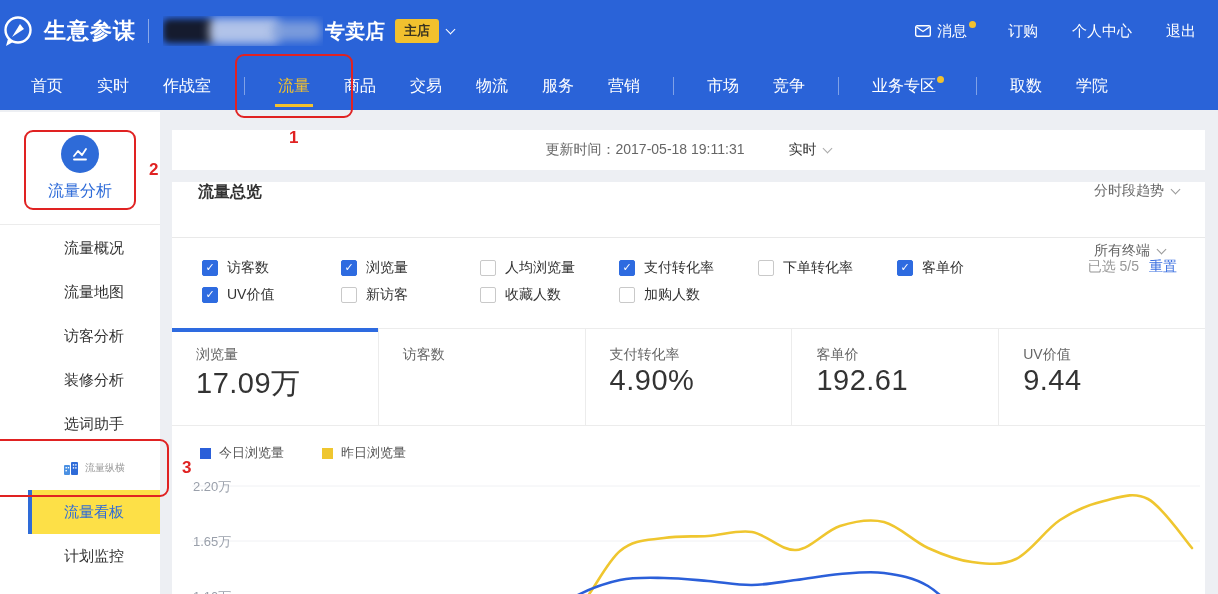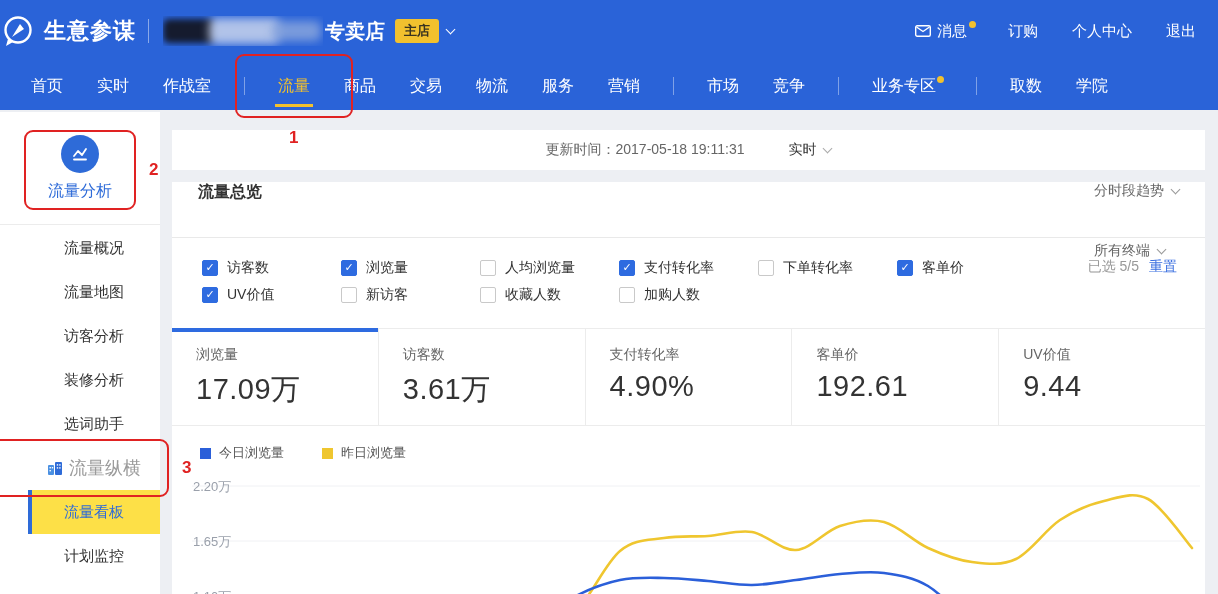--- a/index.html
+++ b/index.html
@@ -71,7 +71,7 @@
   .card:last-child { border-right:none; }
   .card.selected::before { content:""; position:absolute; top:-1px; left:0; right:0; height:4px; background:#2E6BE0; }
   .card-label { font-size:14px; color:#666; }
-  .card-value { font-size:29px; color:#333; margin-top:6px; letter-spacing:.5px; }
+  .card-value { font-size:29px; color:#333; margin-top:0; letter-spacing:.5px; }
 
   .chart-legend { display:flex; gap:38px; padding:18px 0 0 28px; }
   .legend-item { display:flex; align-items:center; gap:8px; font-size:13px; color:#555; }

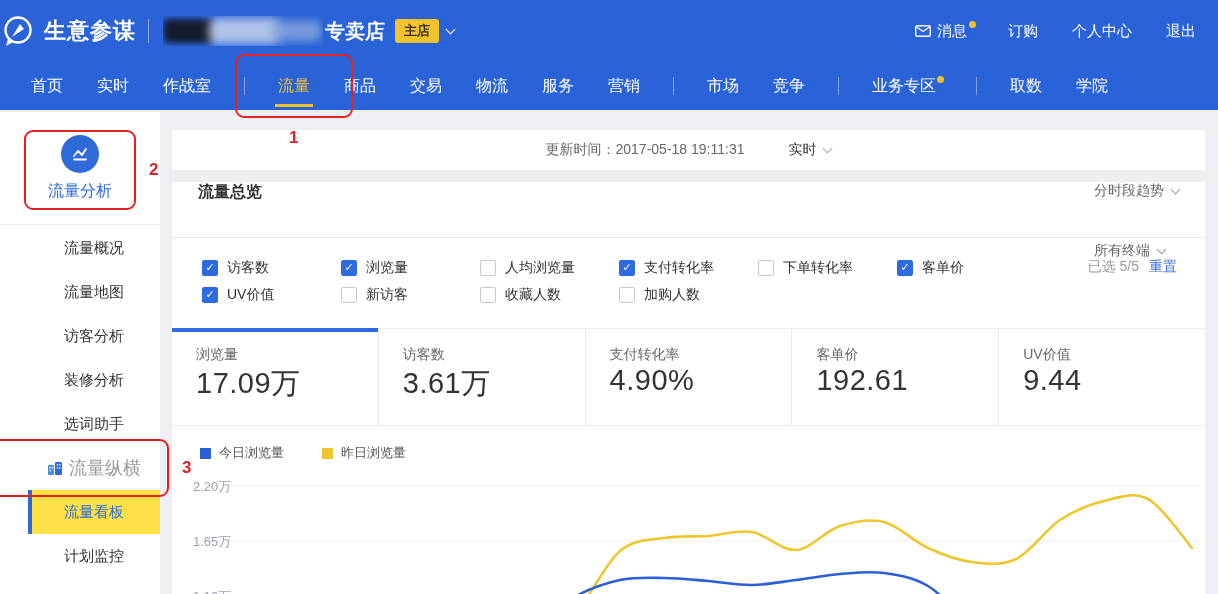--- a/index.html
+++ b/index.html
@@ -282,7 +282,6 @@
           </div>
           <div class="card">
             <div class="card-label">访客数</div>
-            <div class="card-value">3.61万</div>
           </div>
           <div class="card">
             <div class="card-label">支付转化率</div>

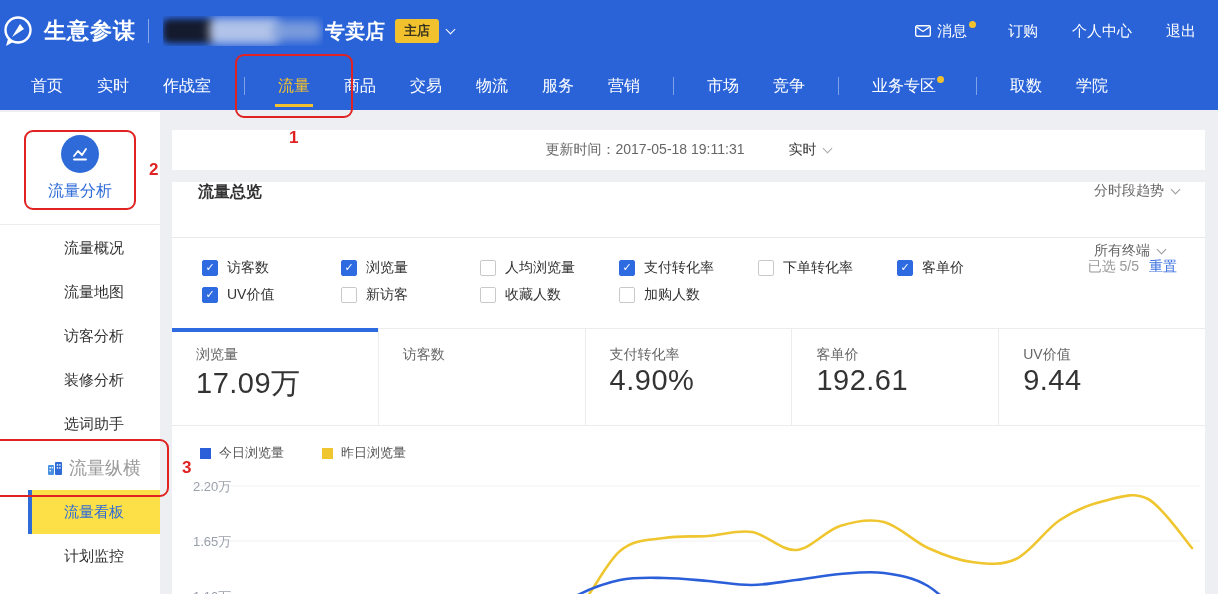--- a/index.html
+++ b/index.html
@@ -41,7 +41,7 @@
   .side-title { color:#2E6BD8; font-size:16px; margin-top:8px; }
   .side-menu { padding-top:1px; }
   .side-item { height:44px; display:flex; align-items:center; justify-content:center; font-size:15px; color:#333; cursor:pointer; position:relative; gap:6px;margin-left:28px; }
-  .side-item.muted { color:#9B9B9B; font-size:18px;text-align:center; }
+  .side-item.muted { color:#9B9B9B; font-size:10px;text-align:center; }
   .side-item.active { background:#fde047; color:#2E6BD8; }
   .side-item.active::before { content:""; position:absolute; left:0; top:0; bottom:0; width:4px; background:#2E6BD8; }
 

